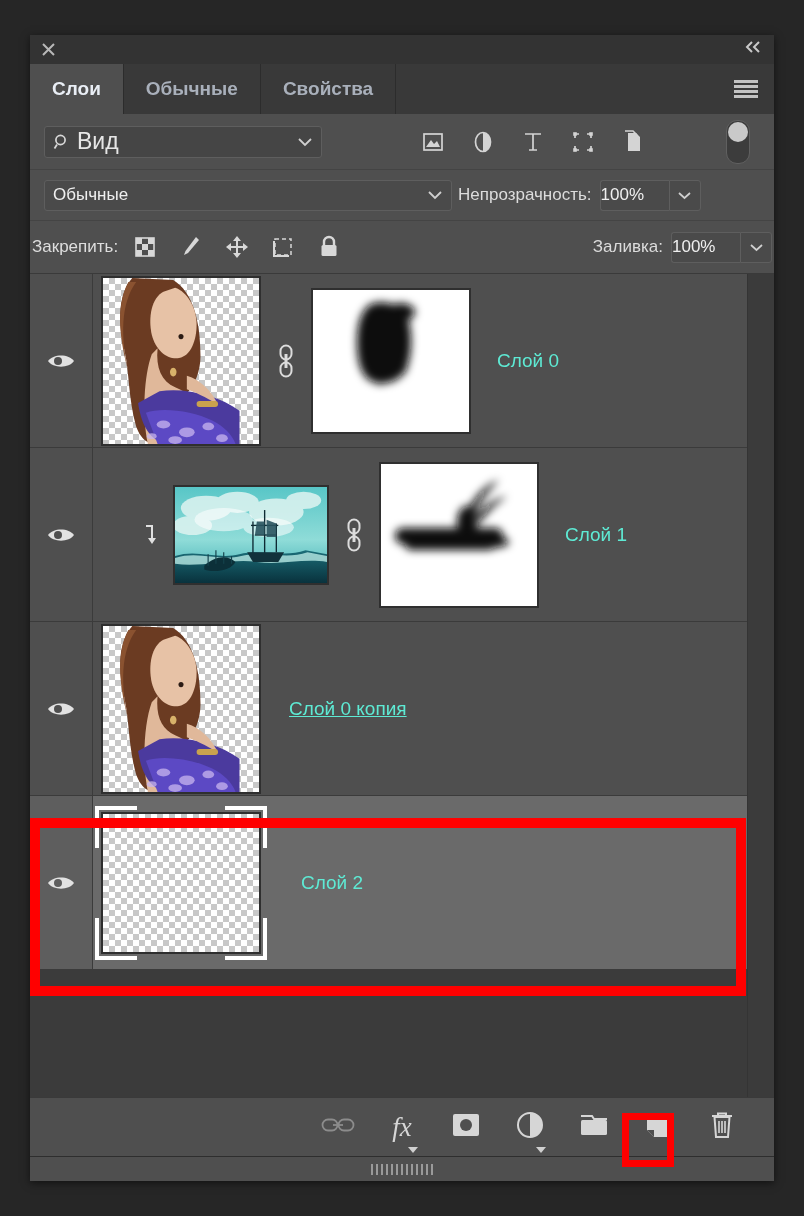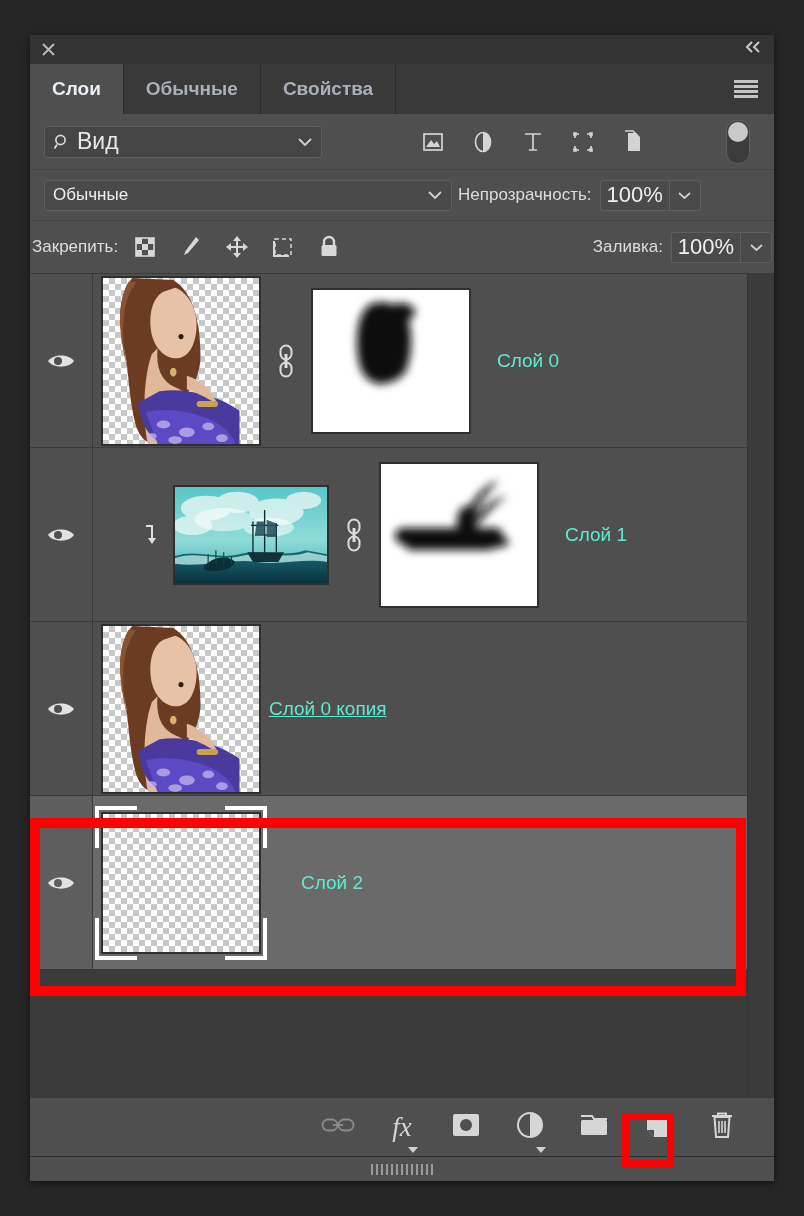--- a/index.html
+++ b/index.html
@@ -173,8 +173,8 @@
     border: 1px solid #5e5e5e;
     border-right: none;
     border-radius: 3px 0 0 3px;
-    display: flex; align-items: center; justify-content: center;
-    color: #efefef; font-size: 22px;
+    display: flex; align-items: center; 
+    color: #efefef; font-size: 17px;
   }
   .numcaret {
     height: 29px; width: 30px;

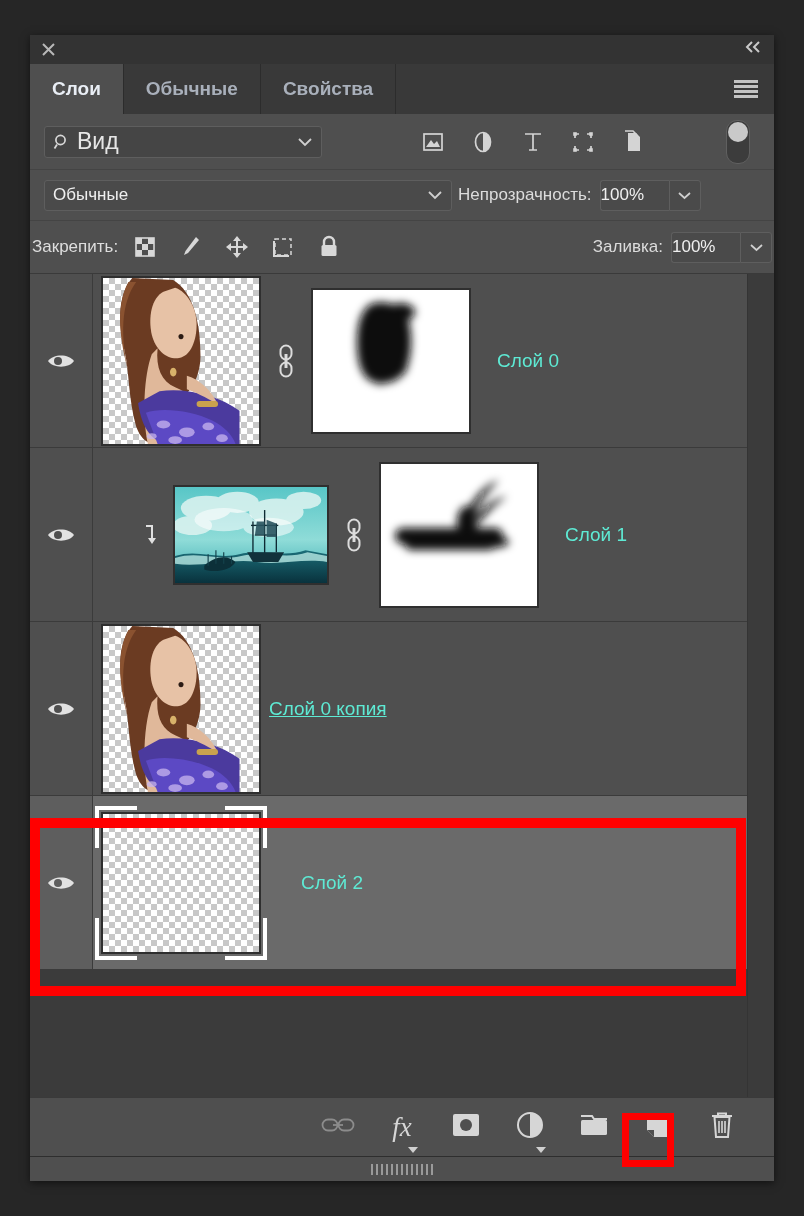--- a/index.html
+++ b/index.html
@@ -714,7 +714,7 @@
               </svg>
             </div>
           </div>
-          <span class="layer-name underlined" style="margin-left:8px;text-decoration:underline;">Слой 0 копия</span>
+          <span class="layer-name underlined" style="margin-left:28px;text-decoration:underline;">Слой 0 копия</span>
         </div>
 
         <div class="layer-row selected">

